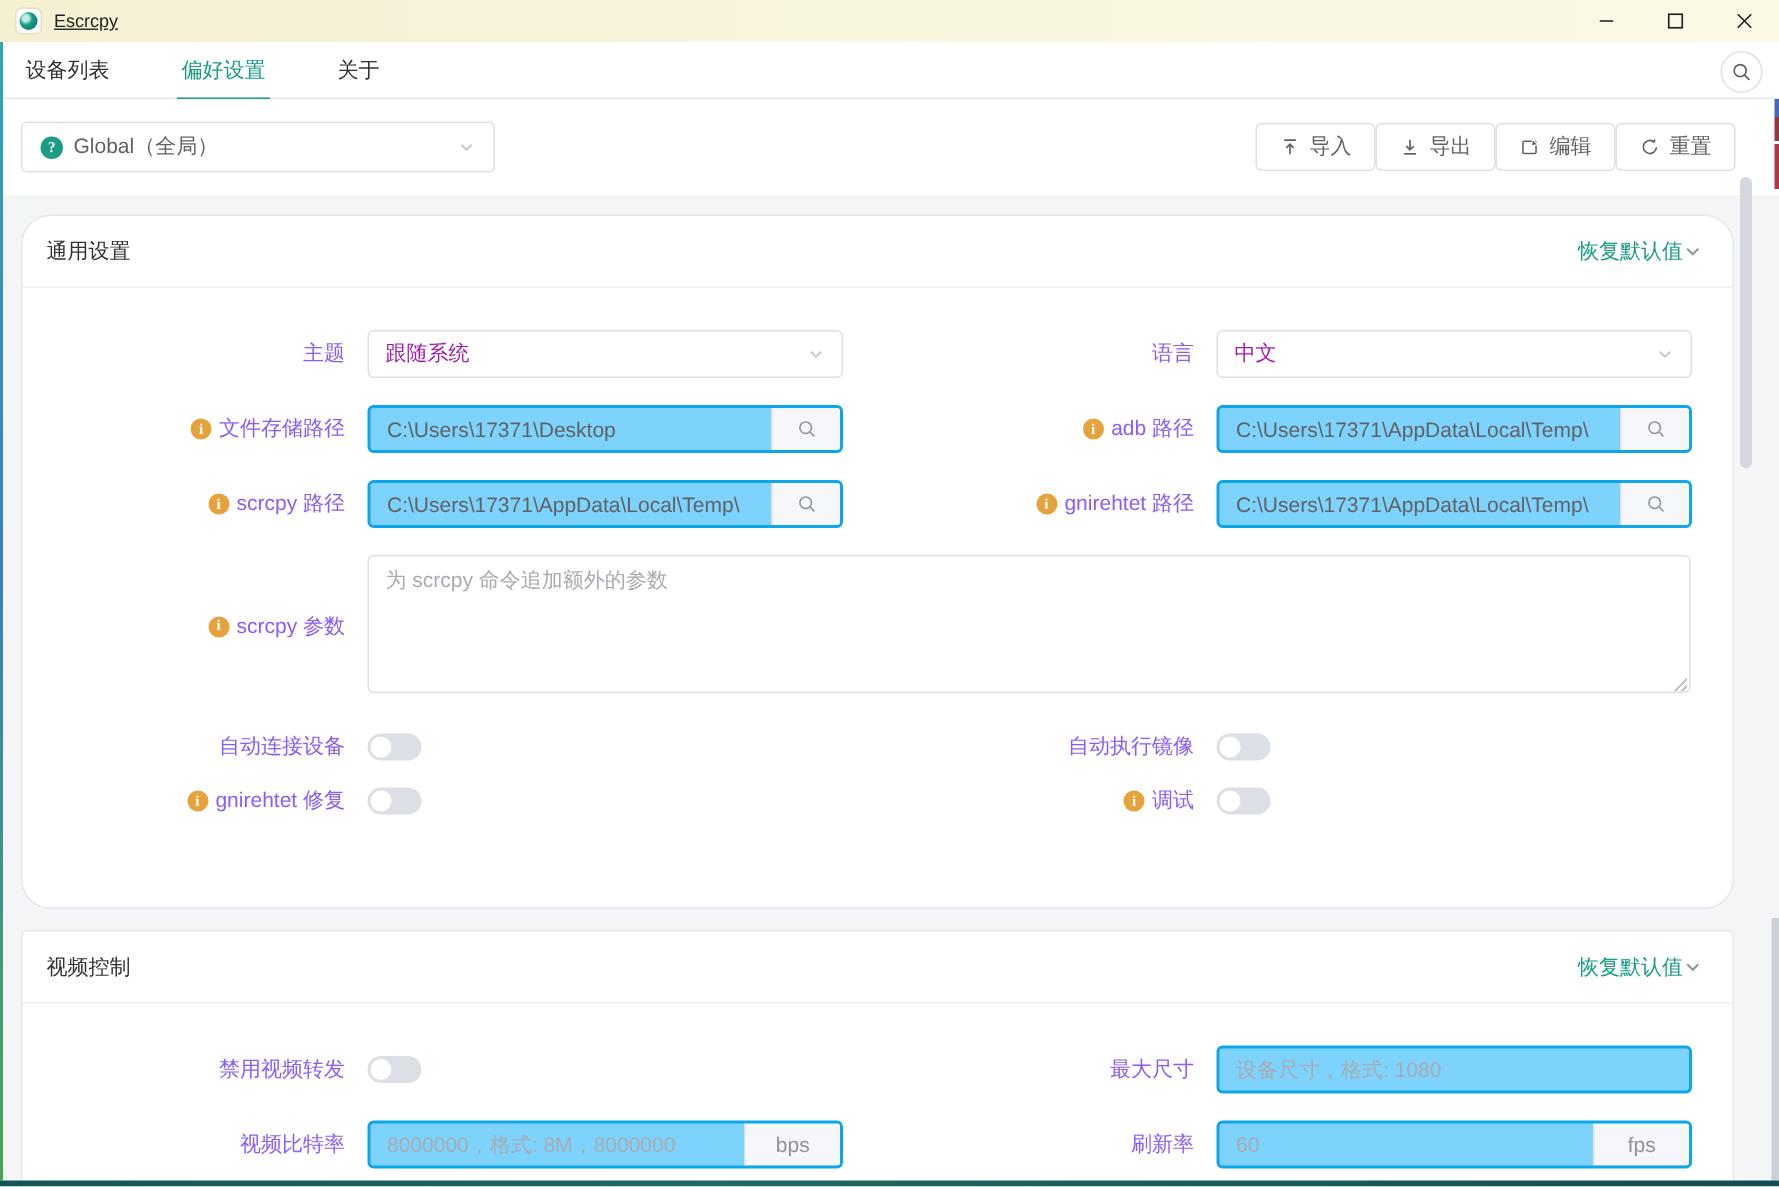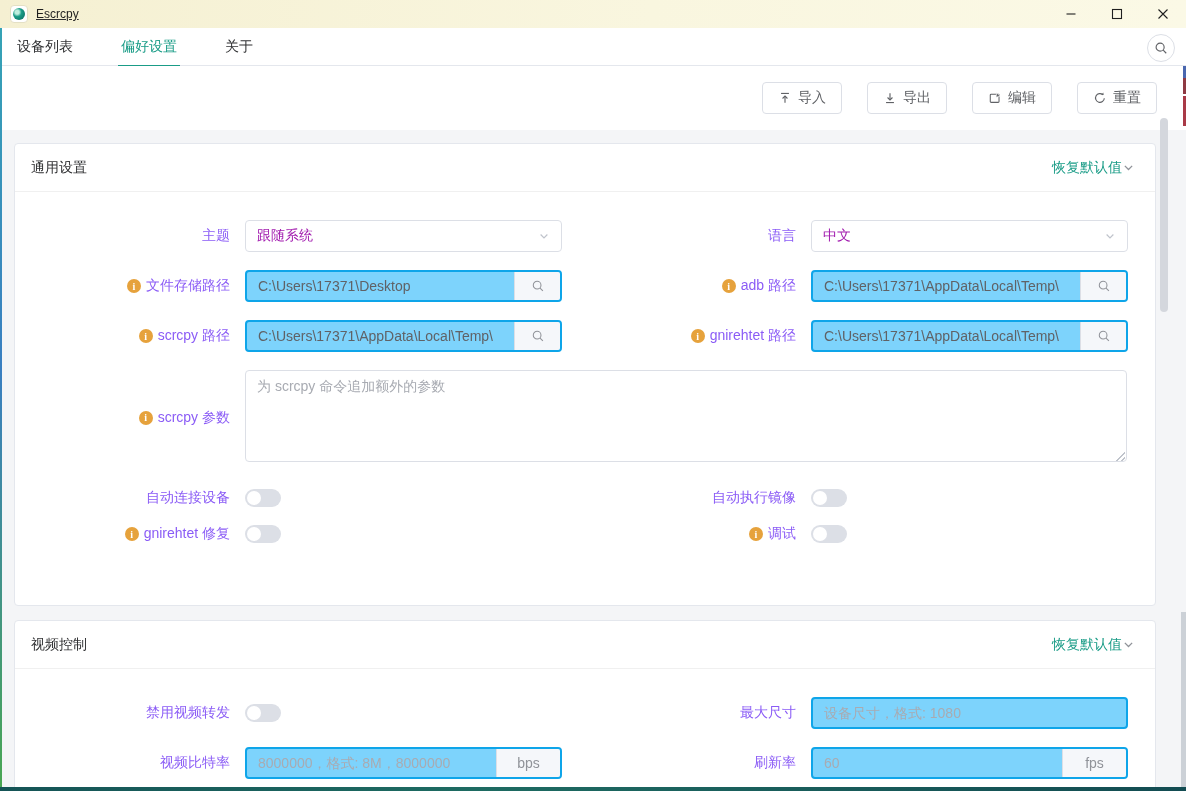--- a/index.html
+++ b/index.html
@@ -142,6 +142,13 @@
 </div>
 
 <div class="toolbar">
+  <div class="scope-select">
+    <span class="circle-ic"></span>
+    <span class="txt">Global（全局）</span>
+    <svg width="12" height="12" viewBox="0 0 16 16">
+        <path d="M3.5 6l4.5 4.5L12.5 6" fill="none" stroke="#c0c4cc" stroke-width="1.6"></path>
+      </svg>
+  </div>
   <div class="tb-buttons">
     <div class="btn">
       <svg width="14" height="14" viewBox="0 0 16 16">

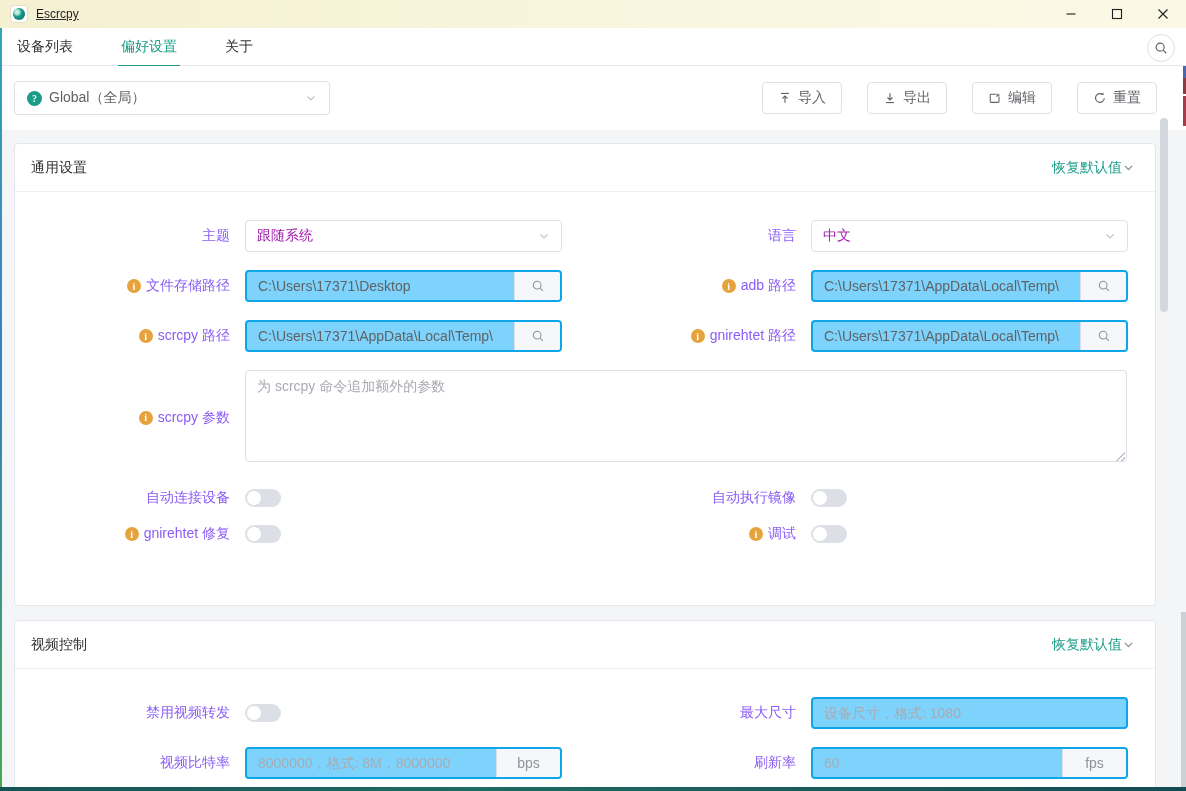--- a/index.html
+++ b/index.html
@@ -39,7 +39,7 @@
   .circle-ic::after{content:"?";font:bold 10px "Liberation Serif",serif;}
   .circle-ic.warn{width:14px;height:14px;background:#e6a23c;}
   .circle-ic.warn::after{content:"i";font:bold 10px "Liberation Serif",serif;}
-  .tb-buttons{position:absolute;right:29px;top:16px;display:flex;gap:25px;}
+  .tb-buttons{position:absolute;right:29px;top:16px;display:flex;gap:0;}
   .btn{height:32px;padding:0 15px;border:1px solid #dcdfe6;border-radius:4px;background:#fff;
     color:#606266;font-size:14px;display:flex;align-items:center;gap:6px;cursor:pointer;}
   

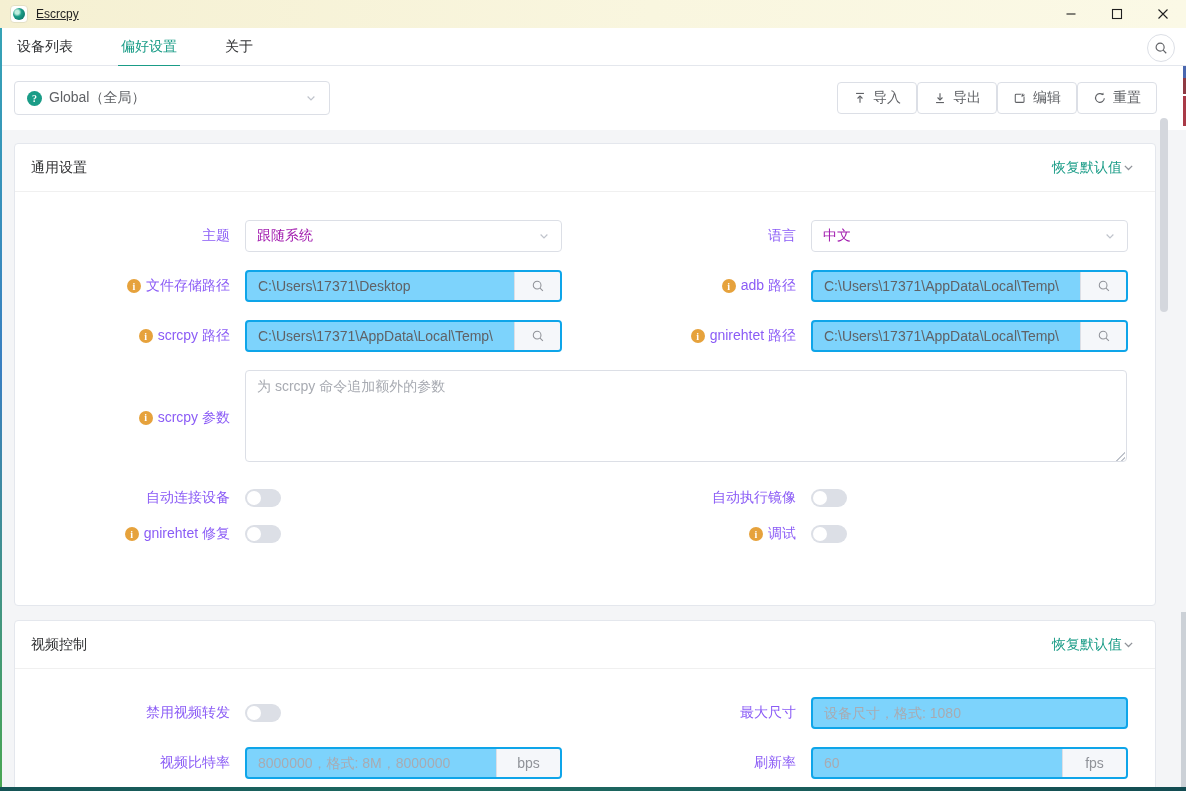--- a/index.html
+++ b/index.html
@@ -45,7 +45,7 @@
   
   .content-bg{position:absolute;top:130px;left:0;width:1186px;height:657px;background:#f4f5f7;}
   .card{position:absolute;left:14px;width:1142px;background:#fff;border:1px solid #e4e7ed;border-radius:4px;overflow:hidden;}
-  .card1{top:143px;height:463px;}
+  .card1{top:143px;height:463px;border-radius:20px;}
   .card2{top:620px;height:300px;}
   .card-hd{height:48px;border-bottom:1px solid #f0f0f0;display:flex;align-items:center;
     justify-content:space-between;padding:0 20px 0 16px;}

